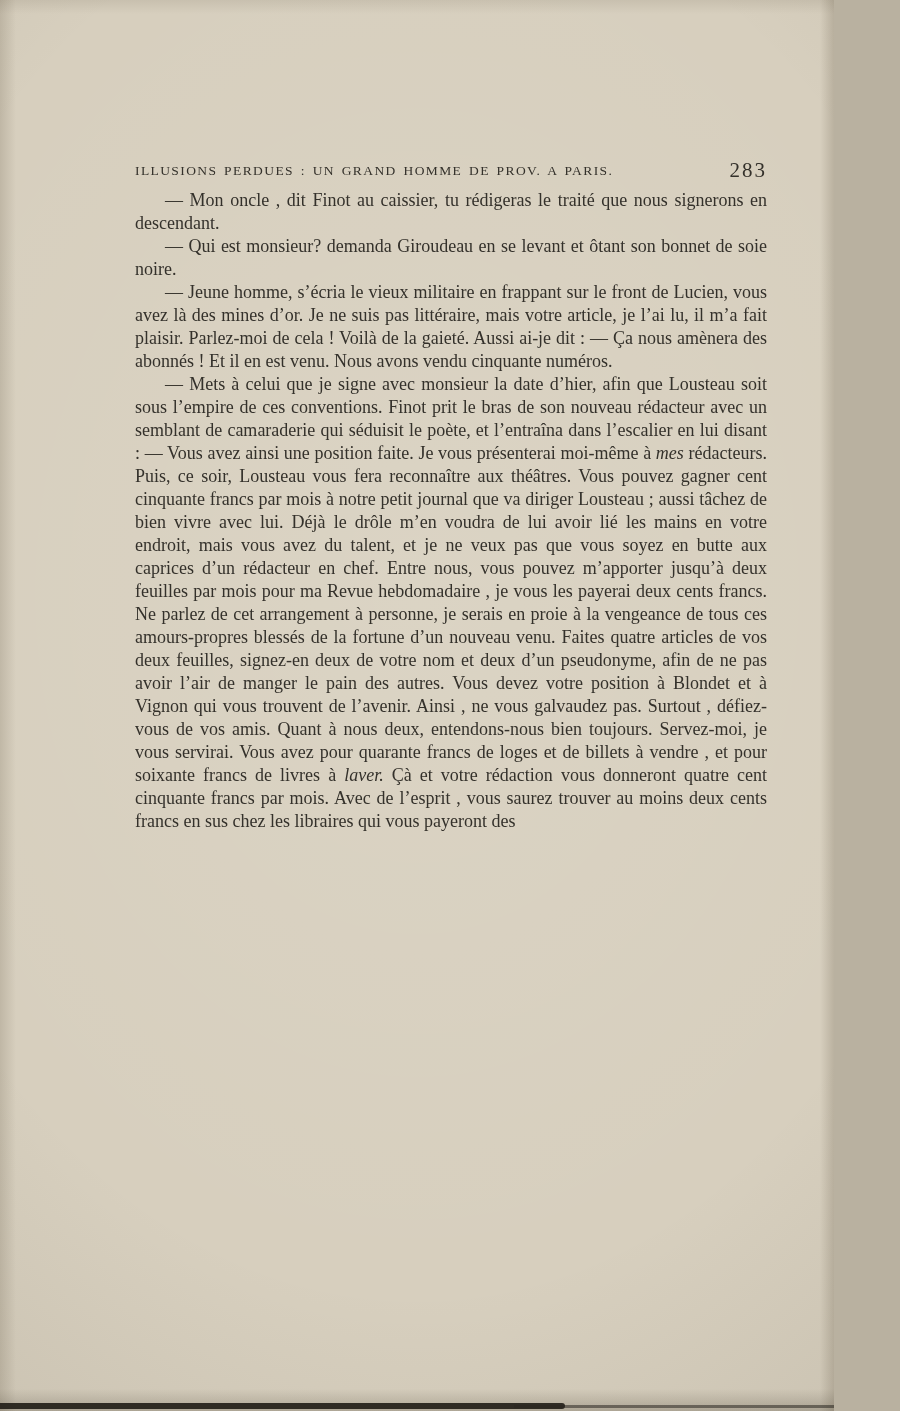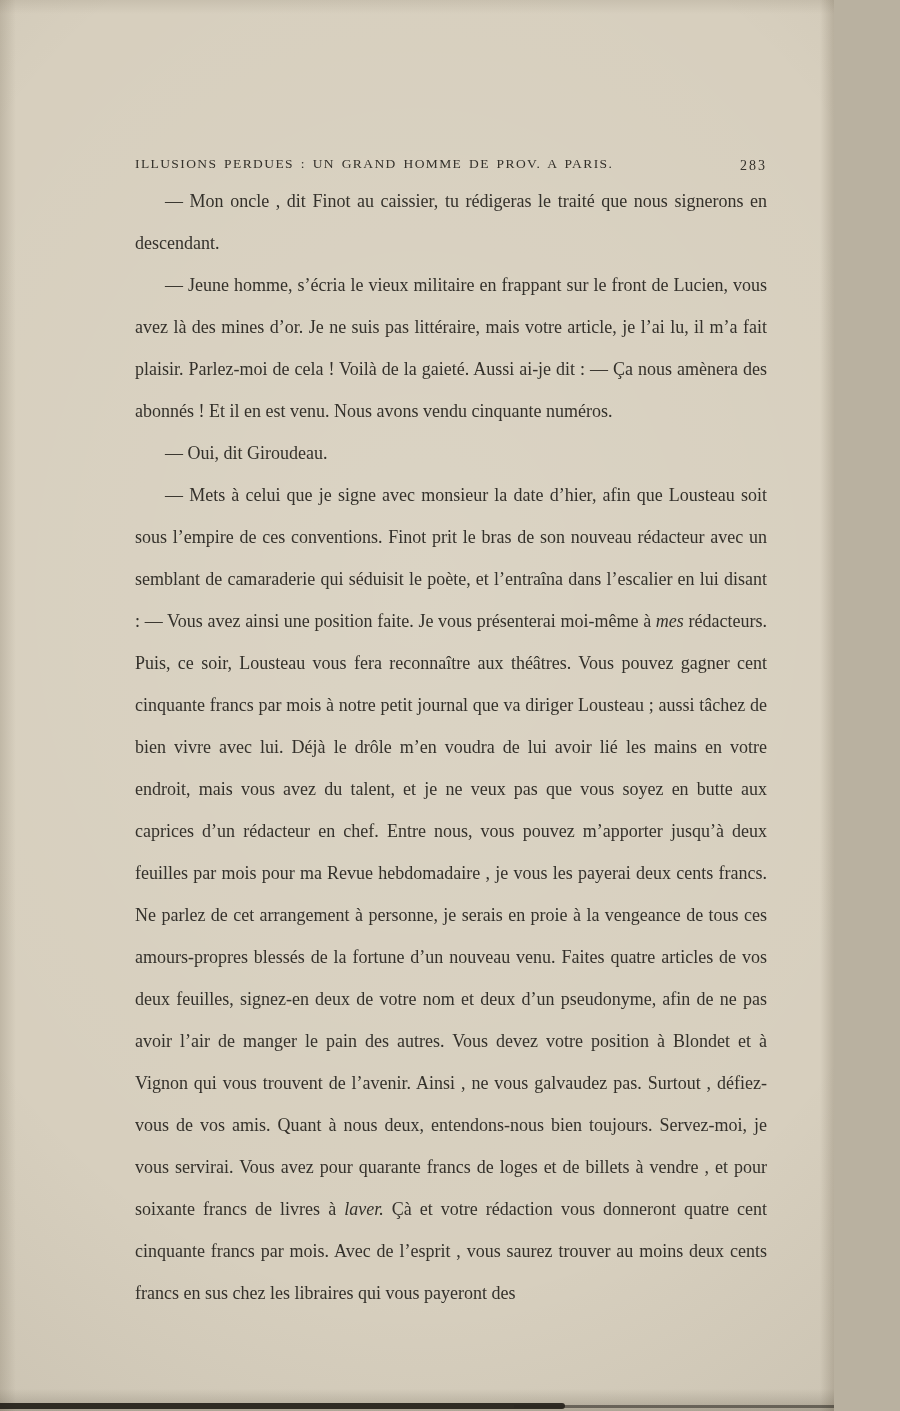--- a/index.html
+++ b/index.html
@@ -48,7 +48,7 @@
     color: var(--ink);
   }
   .running-header .folio {
-    font-size: 14px;
+    font-size: 21px;
     letter-spacing: 2px;
     transform: translateY(2px);
     color: var(--ink);

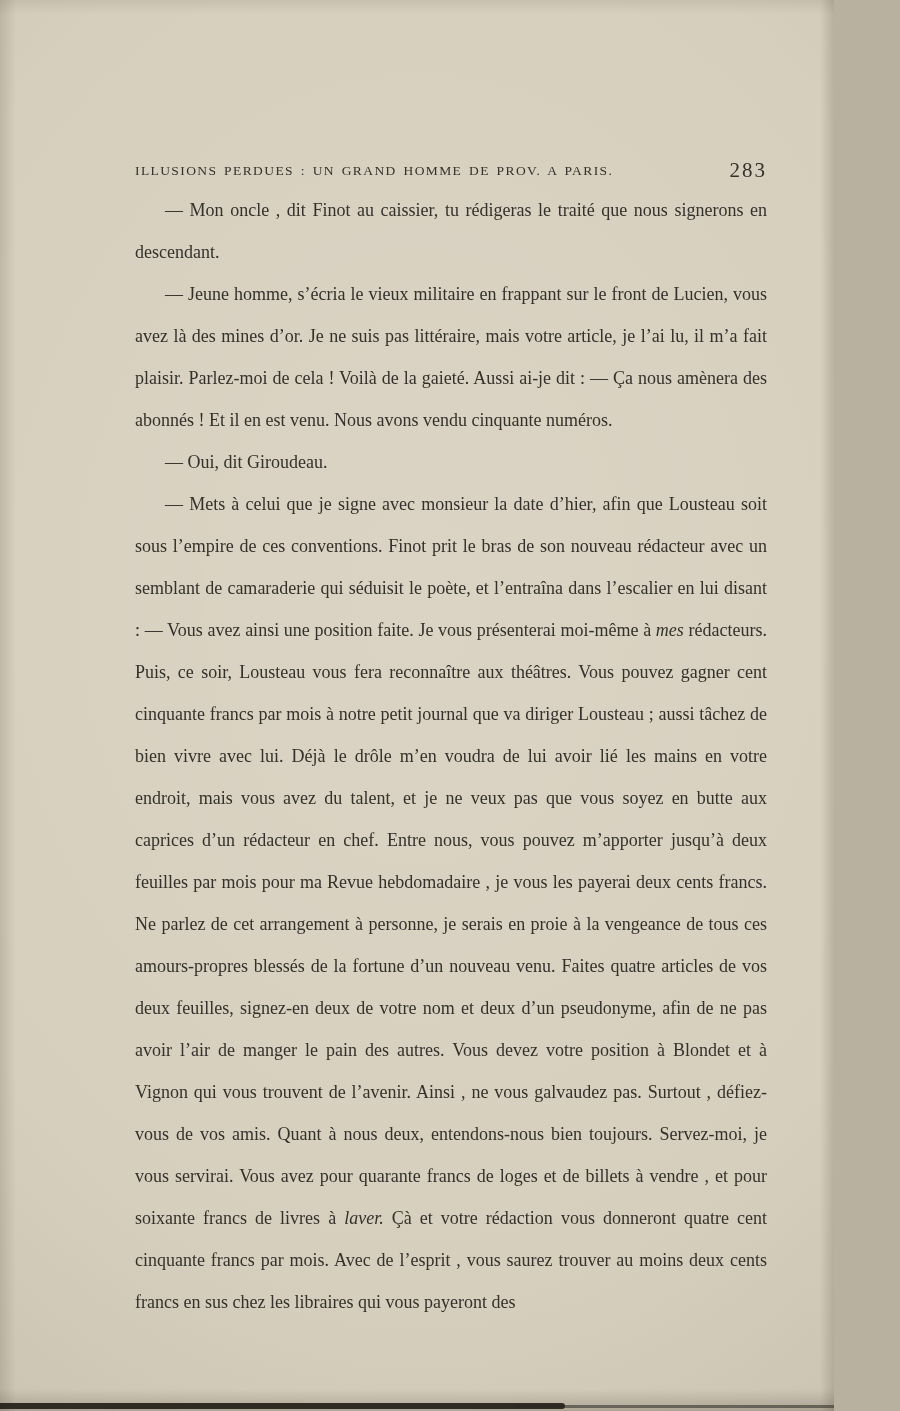--- a/index.html
+++ b/index.html
@@ -57,7 +57,7 @@
   .text-block {
     margin-top: 8px;
     font-size: 18px;
-    line-height: 42px;
+    line-height: 23px;
     text-align: justify;
     hyphens: auto;
     -webkit-hyphens: auto;

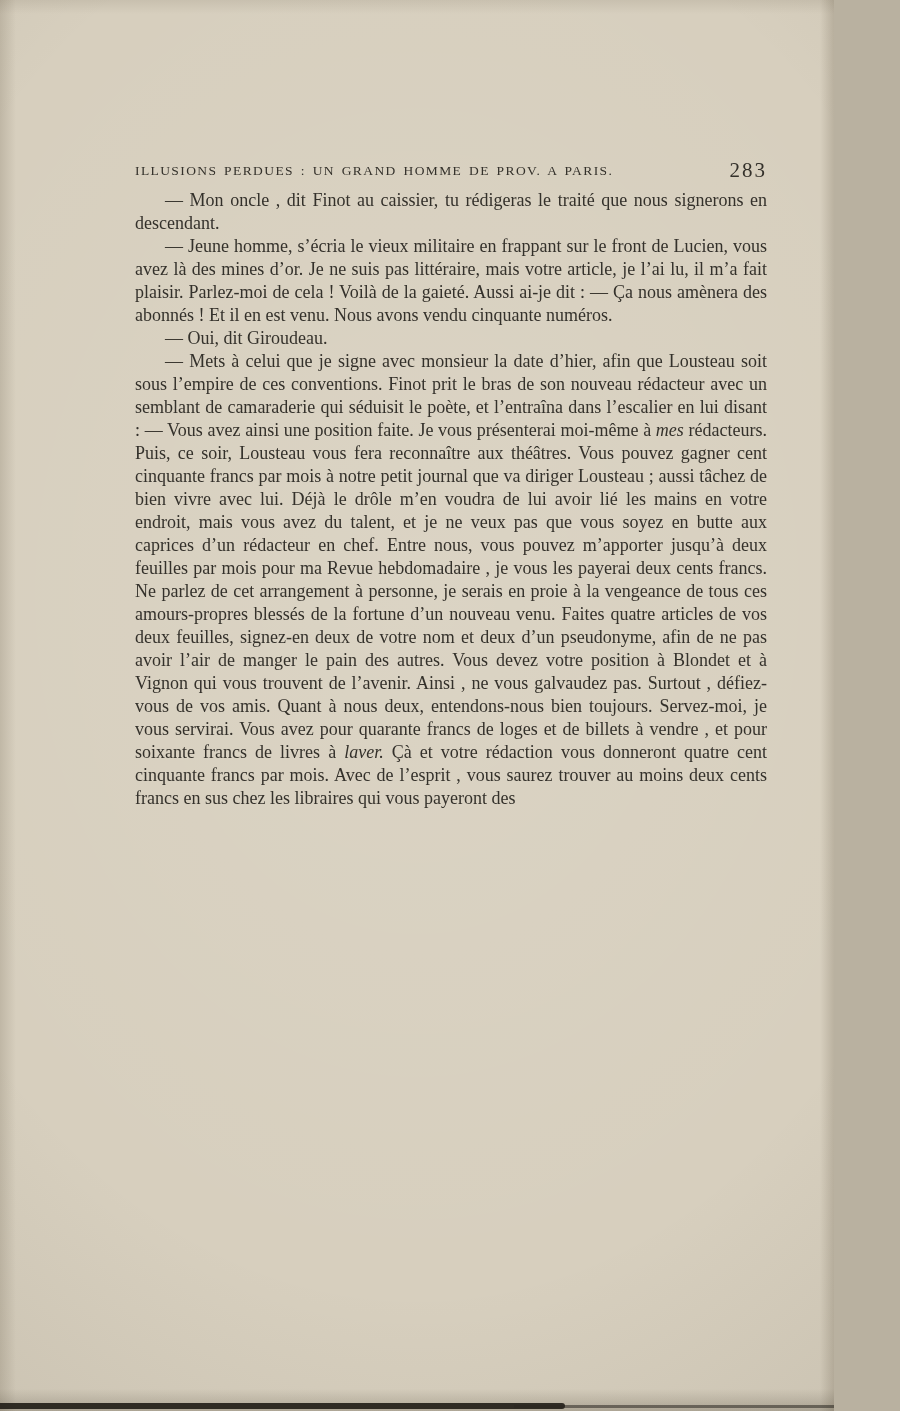--- a/index.html
+++ b/index.html
@@ -100,6 +100,7 @@
     </div>
     <div class="text-block">
         <p><span>— Mon oncle , dit Finot au caissier, tu rédigeras le traité que nous signerons en descendant.</span></p>
+        <p><span>— Qui est monsieur? demanda Giroudeau en se levant et ôtant son bonnet de soie noire.</span></p>
         <p><span>— Jeune homme, s’écria le vieux militaire en frappant sur le front de Lucien, vous avez là des mines d’or. Je ne suis pas littéraire, mais votre article, je l’ai lu, il m’a fait plaisir. Parlez-moi de cela ! Voilà de la gaieté. Aussi ai-je dit : — Ça nous amènera des abonnés ! Et il en est venu. Nous avons vendu cinquante numéros.</span></p>
         <p><span>— Oui, dit Giroudeau.</span></p>
         <p><span>— Mets à celui que je signe avec monsieur la date d’hier, afin que Lousteau soit sous l’empire de ces conventions. Finot prit le bras de son nouveau rédacteur avec un semblant de camaraderie qui séduisit le poète, et l’entraîna dans l’escalier en lui disant : — Vous avez ainsi une position faite. Je vous présenterai moi-même à </span><i>mes</i><span> rédacteurs. Puis, ce soir, Lousteau vous fera reconnaître aux théâtres. Vous pouvez gagner cent cinquante francs par mois à notre petit journal que va diriger Lousteau ; aussi tâchez de bien vivre avec lui. Déjà le drôle m’en voudra de lui avoir lié les mains en votre endroit, mais vous avez du talent, et je ne veux pas que vous soyez en butte aux caprices d’un rédacteur en chef. Entre nous, vous pouvez m’apporter jusqu’à deux feuilles par mois pour ma Revue hebdomadaire , je vous les payerai deux cents francs. Ne parlez de cet arrangement à personne, je serais en proie à la vengeance de tous ces amours-propres blessés de la fortune d’un nouveau venu. Faites quatre articles de vos deux feuilles, signez-en deux de votre nom et deux d’un pseudonyme, afin de ne pas avoir l’air de manger le pain des autres. Vous devez votre position à Blondet et à Vignon qui vous trouvent de l’avenir. Ainsi , ne vous galvaudez pas. Surtout , défiez-vous de vos amis. Quant à nous deux, entendons-nous bien toujours. Servez-moi, je vous servirai. Vous avez pour quarante francs de loges et de billets à vendre , et pour soixante francs de livres à </span><i>laver.</i><span> Çà et votre rédaction vous donneront quatre cent cinquante francs par mois. Avec de l’esprit , vous saurez trouver au moins deux cents francs en sus chez les libraires qui vous payeront des</span></p>

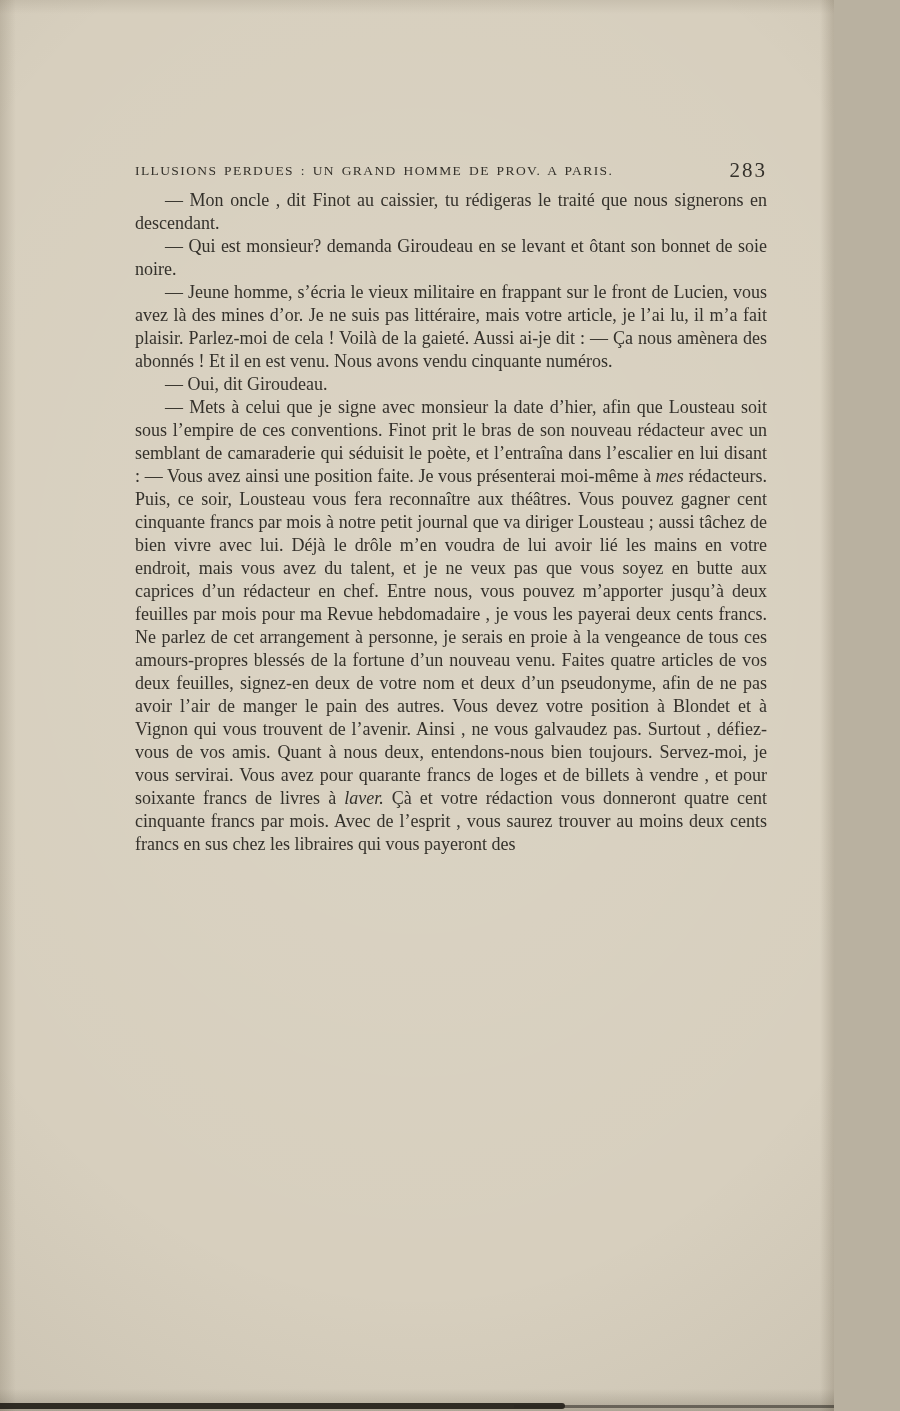--- a/index.html
+++ b/index.html
@@ -102,7 +102,6 @@
         <p><span>— Mon oncle , dit Finot au caissier, tu rédigeras le traité que nous signerons en descendant.</span></p>
         <p><span>— Qui est monsieur? demanda Giroudeau en se levant et ôtant son bonnet de soie noire.</span></p>
         <p><span>— Jeune homme, s’écria le vieux militaire en frappant sur le front de Lucien, vous avez là des mines d’or. Je ne suis pas littéraire, mais votre article, je l’ai lu, il m’a fait plaisir. Parlez-moi de cela ! Voilà de la gaieté. Aussi ai-je dit : — Ça nous amènera des abonnés ! Et il en est venu. Nous avons vendu cinquante numéros.</span></p>
-        <p><span>— Oui, dit Giroudeau.</span></p>
         <p><span>— Mets à celui que je signe avec monsieur la date d’hier, afin que Lousteau soit sous l’empire de ces conventions. Finot prit le bras de son nouveau rédacteur avec un semblant de camaraderie qui séduisit le poète, et l’entraîna dans l’escalier en lui disant : — Vous avez ainsi une position faite. Je vous présenterai moi-même à </span><i>mes</i><span> rédacteurs. Puis, ce soir, Lousteau vous fera reconnaître aux théâtres. Vous pouvez gagner cent cinquante francs par mois à notre petit journal que va diriger Lousteau ; aussi tâchez de bien vivre avec lui. Déjà le drôle m’en voudra de lui avoir lié les mains en votre endroit, mais vous avez du talent, et je ne veux pas que vous soyez en butte aux caprices d’un rédacteur en chef. Entre nous, vous pouvez m’apporter jusqu’à deux feuilles par mois pour ma Revue hebdomadaire , je vous les payerai deux cents francs. Ne parlez de cet arrangement à personne, je serais en proie à la vengeance de tous ces amours-propres blessés de la fortune d’un nouveau venu. Faites quatre articles de vos deux feuilles, signez-en deux de votre nom et deux d’un pseudonyme, afin de ne pas avoir l’air de manger le pain des autres. Vous devez votre position à Blondet et à Vignon qui vous trouvent de l’avenir. Ainsi , ne vous galvaudez pas. Surtout , défiez-vous de vos amis. Quant à nous deux, entendons-nous bien toujours. Servez-moi, je vous servirai. Vous avez pour quarante francs de loges et de billets à vendre , et pour soixante francs de livres à </span><i>laver.</i><span> Çà et votre rédaction vous donneront quatre cent cinquante francs par mois. Avec de l’esprit , vous saurez trouver au moins deux cents francs en sus chez les libraires qui vous payeront des</span></p>
       </div>
   </div>

